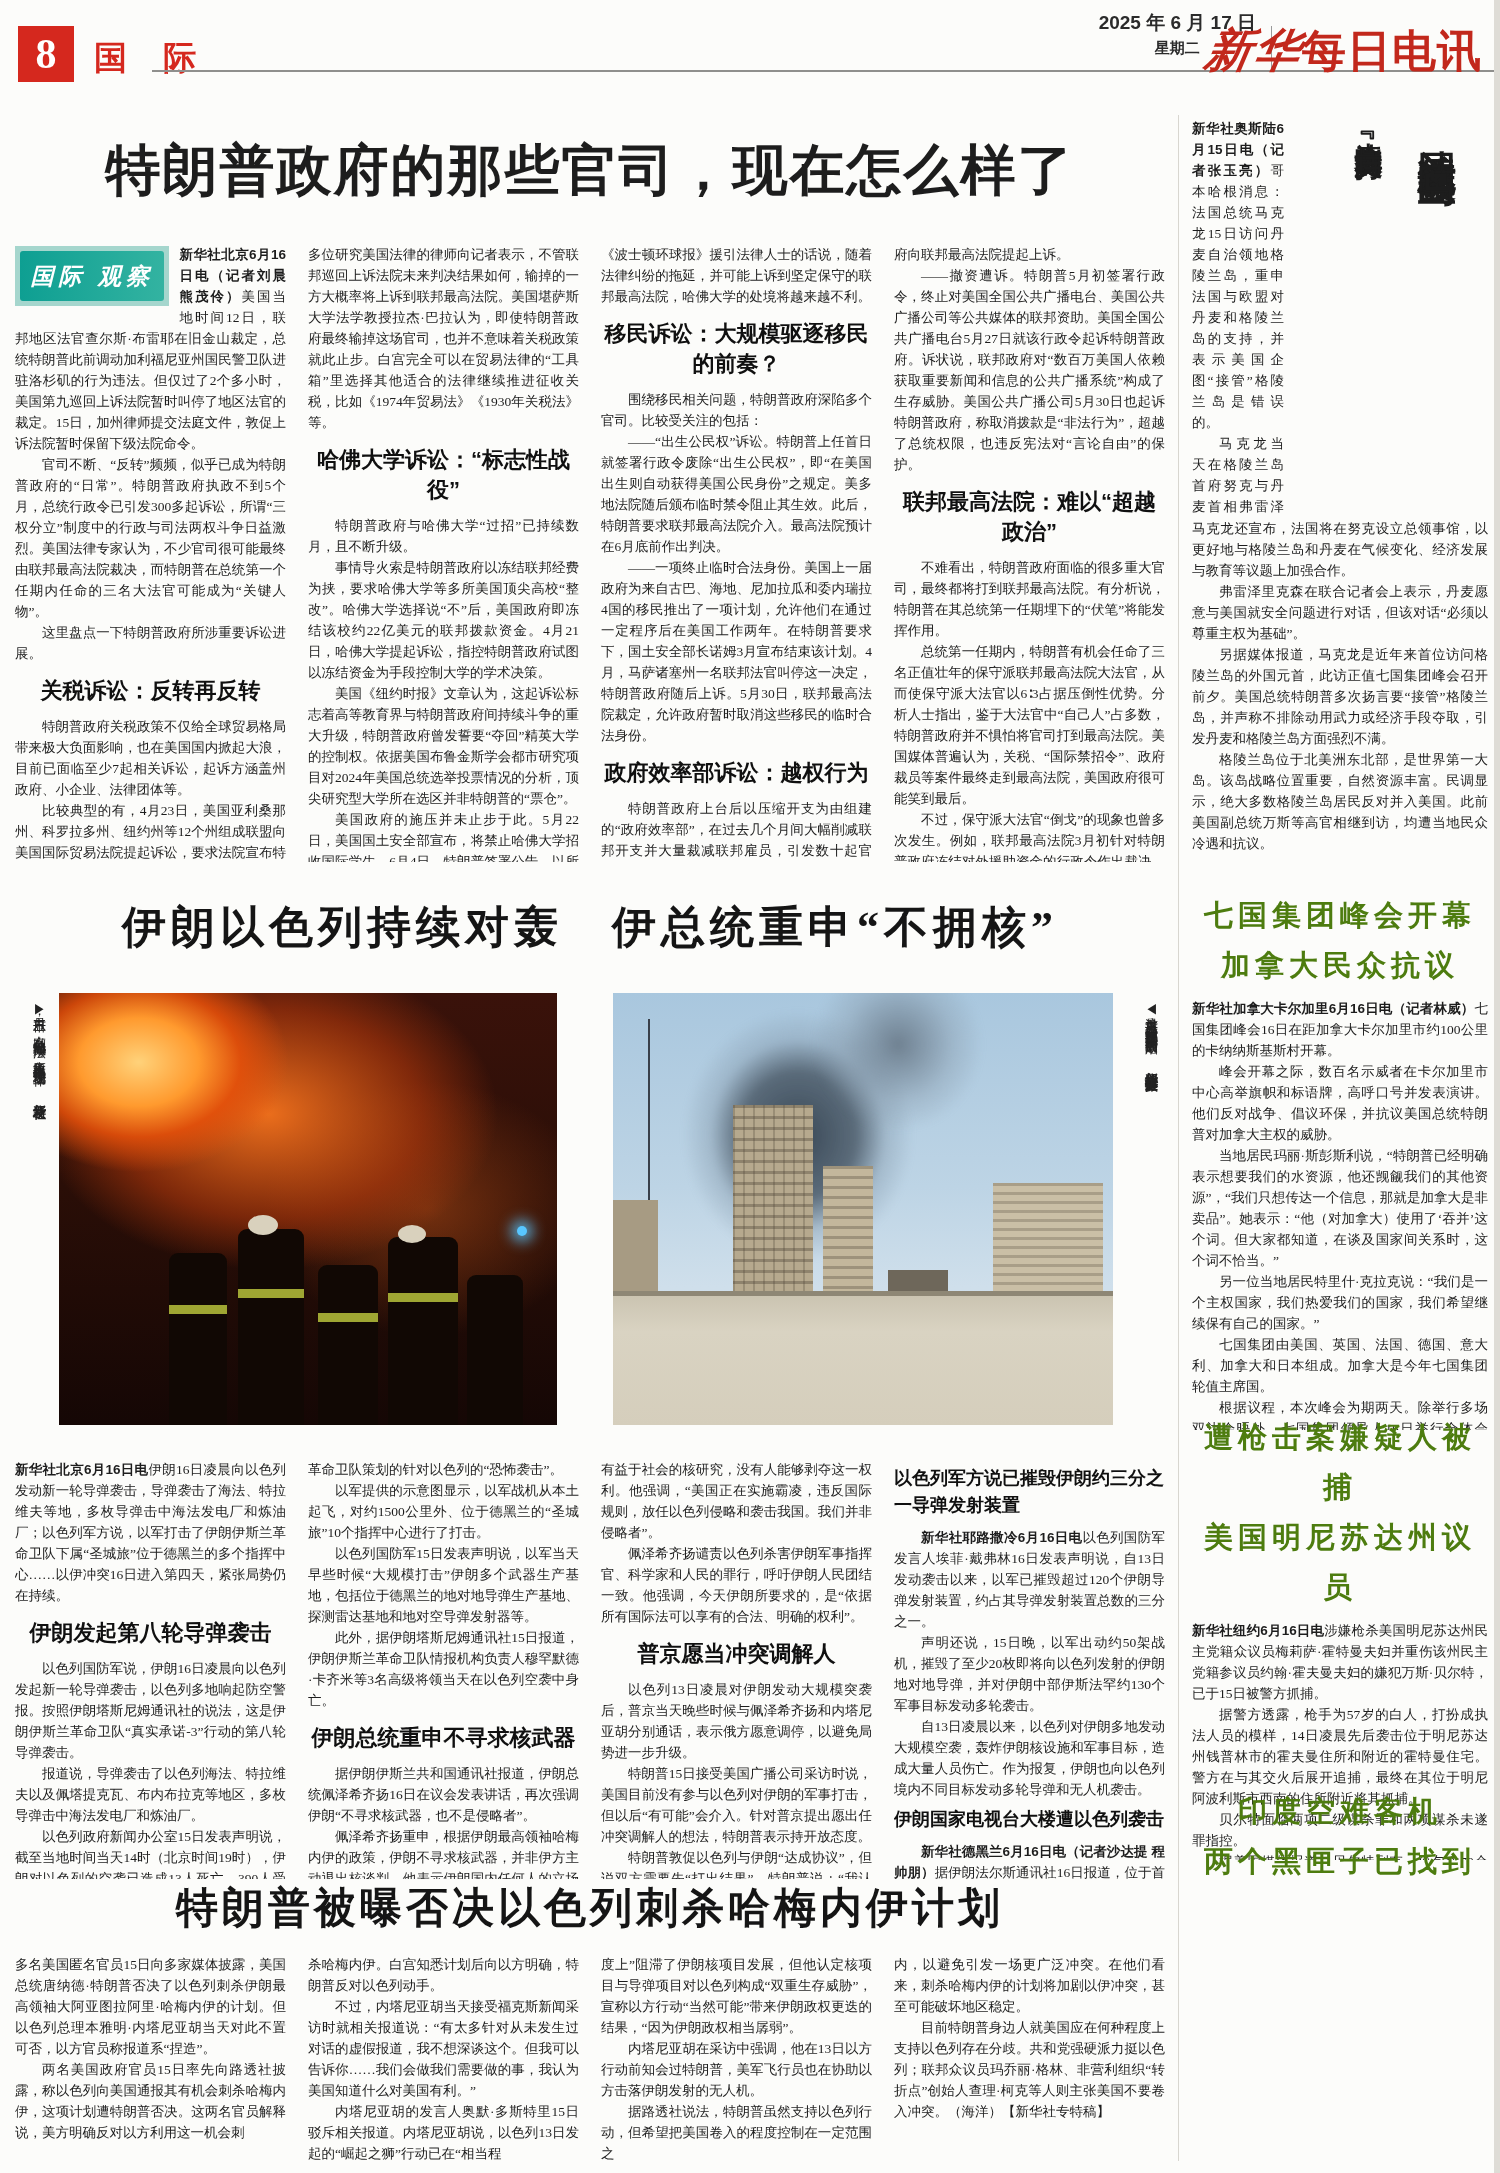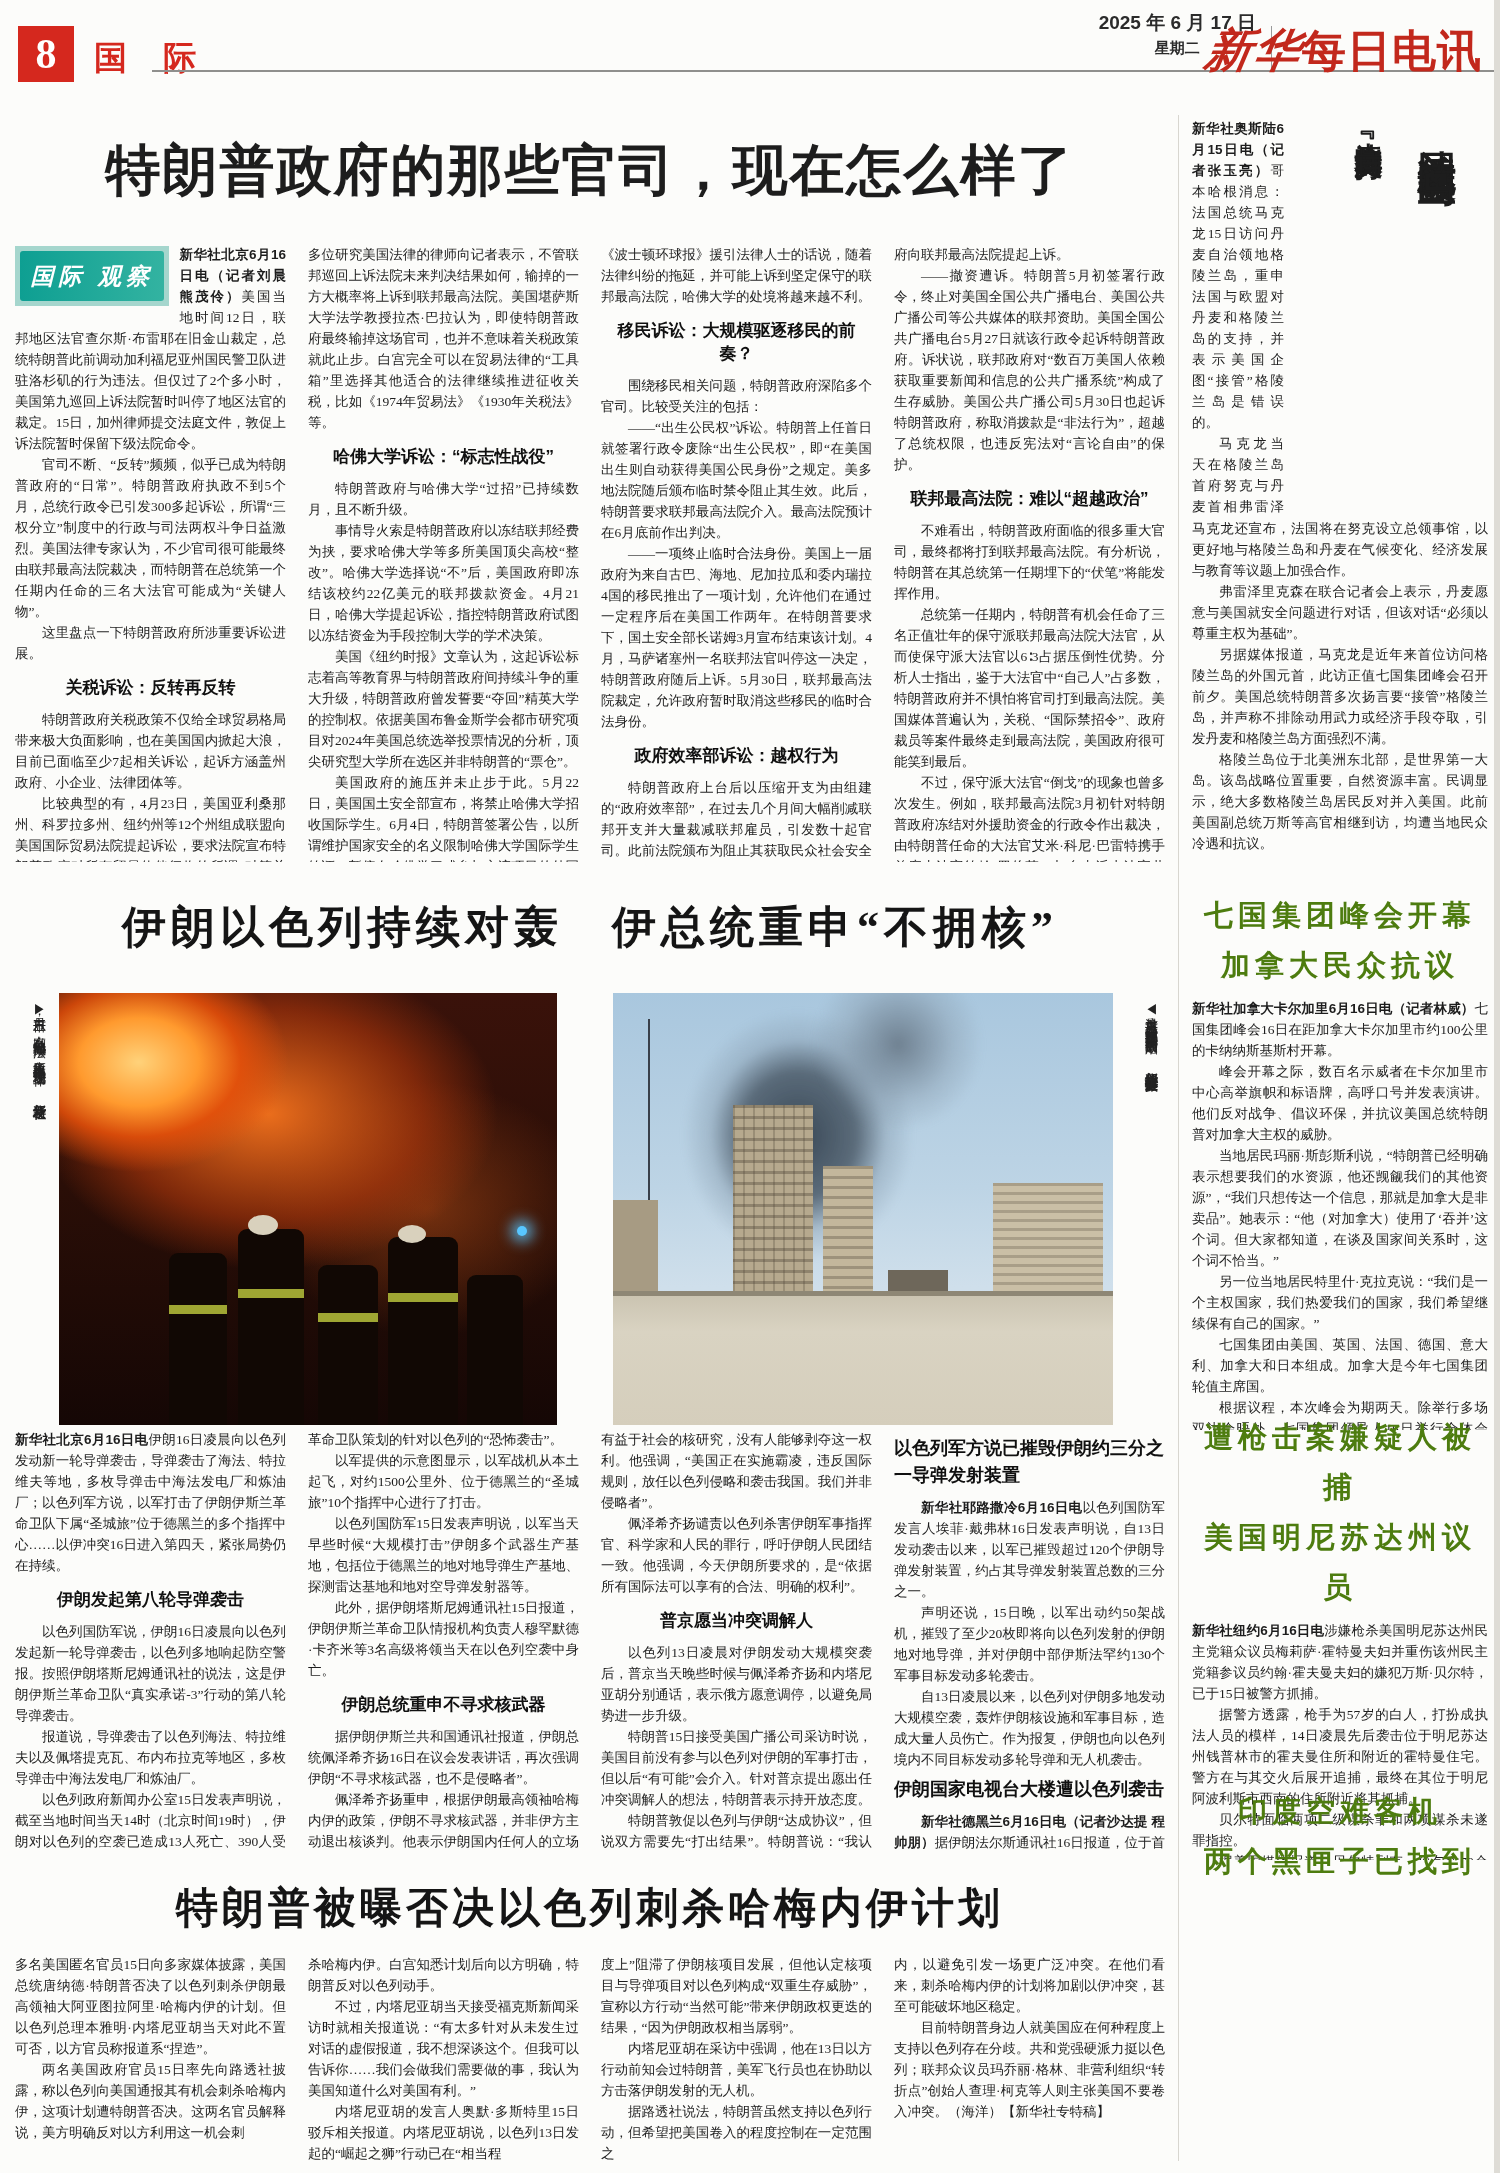--- a/index.html
+++ b/index.html
@@ -23,7 +23,7 @@
 .para{font-size:13.5px;line-height:21px;text-align:justify;text-indent:2em;color:#1d1d1d}
 .para.cont{text-indent:0}
 .para strong{font-family:"Liberation Sans",sans-serif;font-weight:700}
-.subhead{font-family:"Liberation Sans",sans-serif;font-size:17px;font-weight:700;text-align:center;margin:12px 0 10px;color:#101010}
+.subhead{font-family:"Liberation Sans",sans-serif;font-size:22px;font-weight:700;text-align:center;margin:12px 0 10px;color:#101010}
 .substory-head{font-family:"Liberation Sans",sans-serif;font-size:18px;font-weight:700;line-height:27px;text-align:left;margin:6px 0 8px;color:#101010}
 .cols{display:flex;gap:22px}
 .col{flex:1;overflow:hidden}

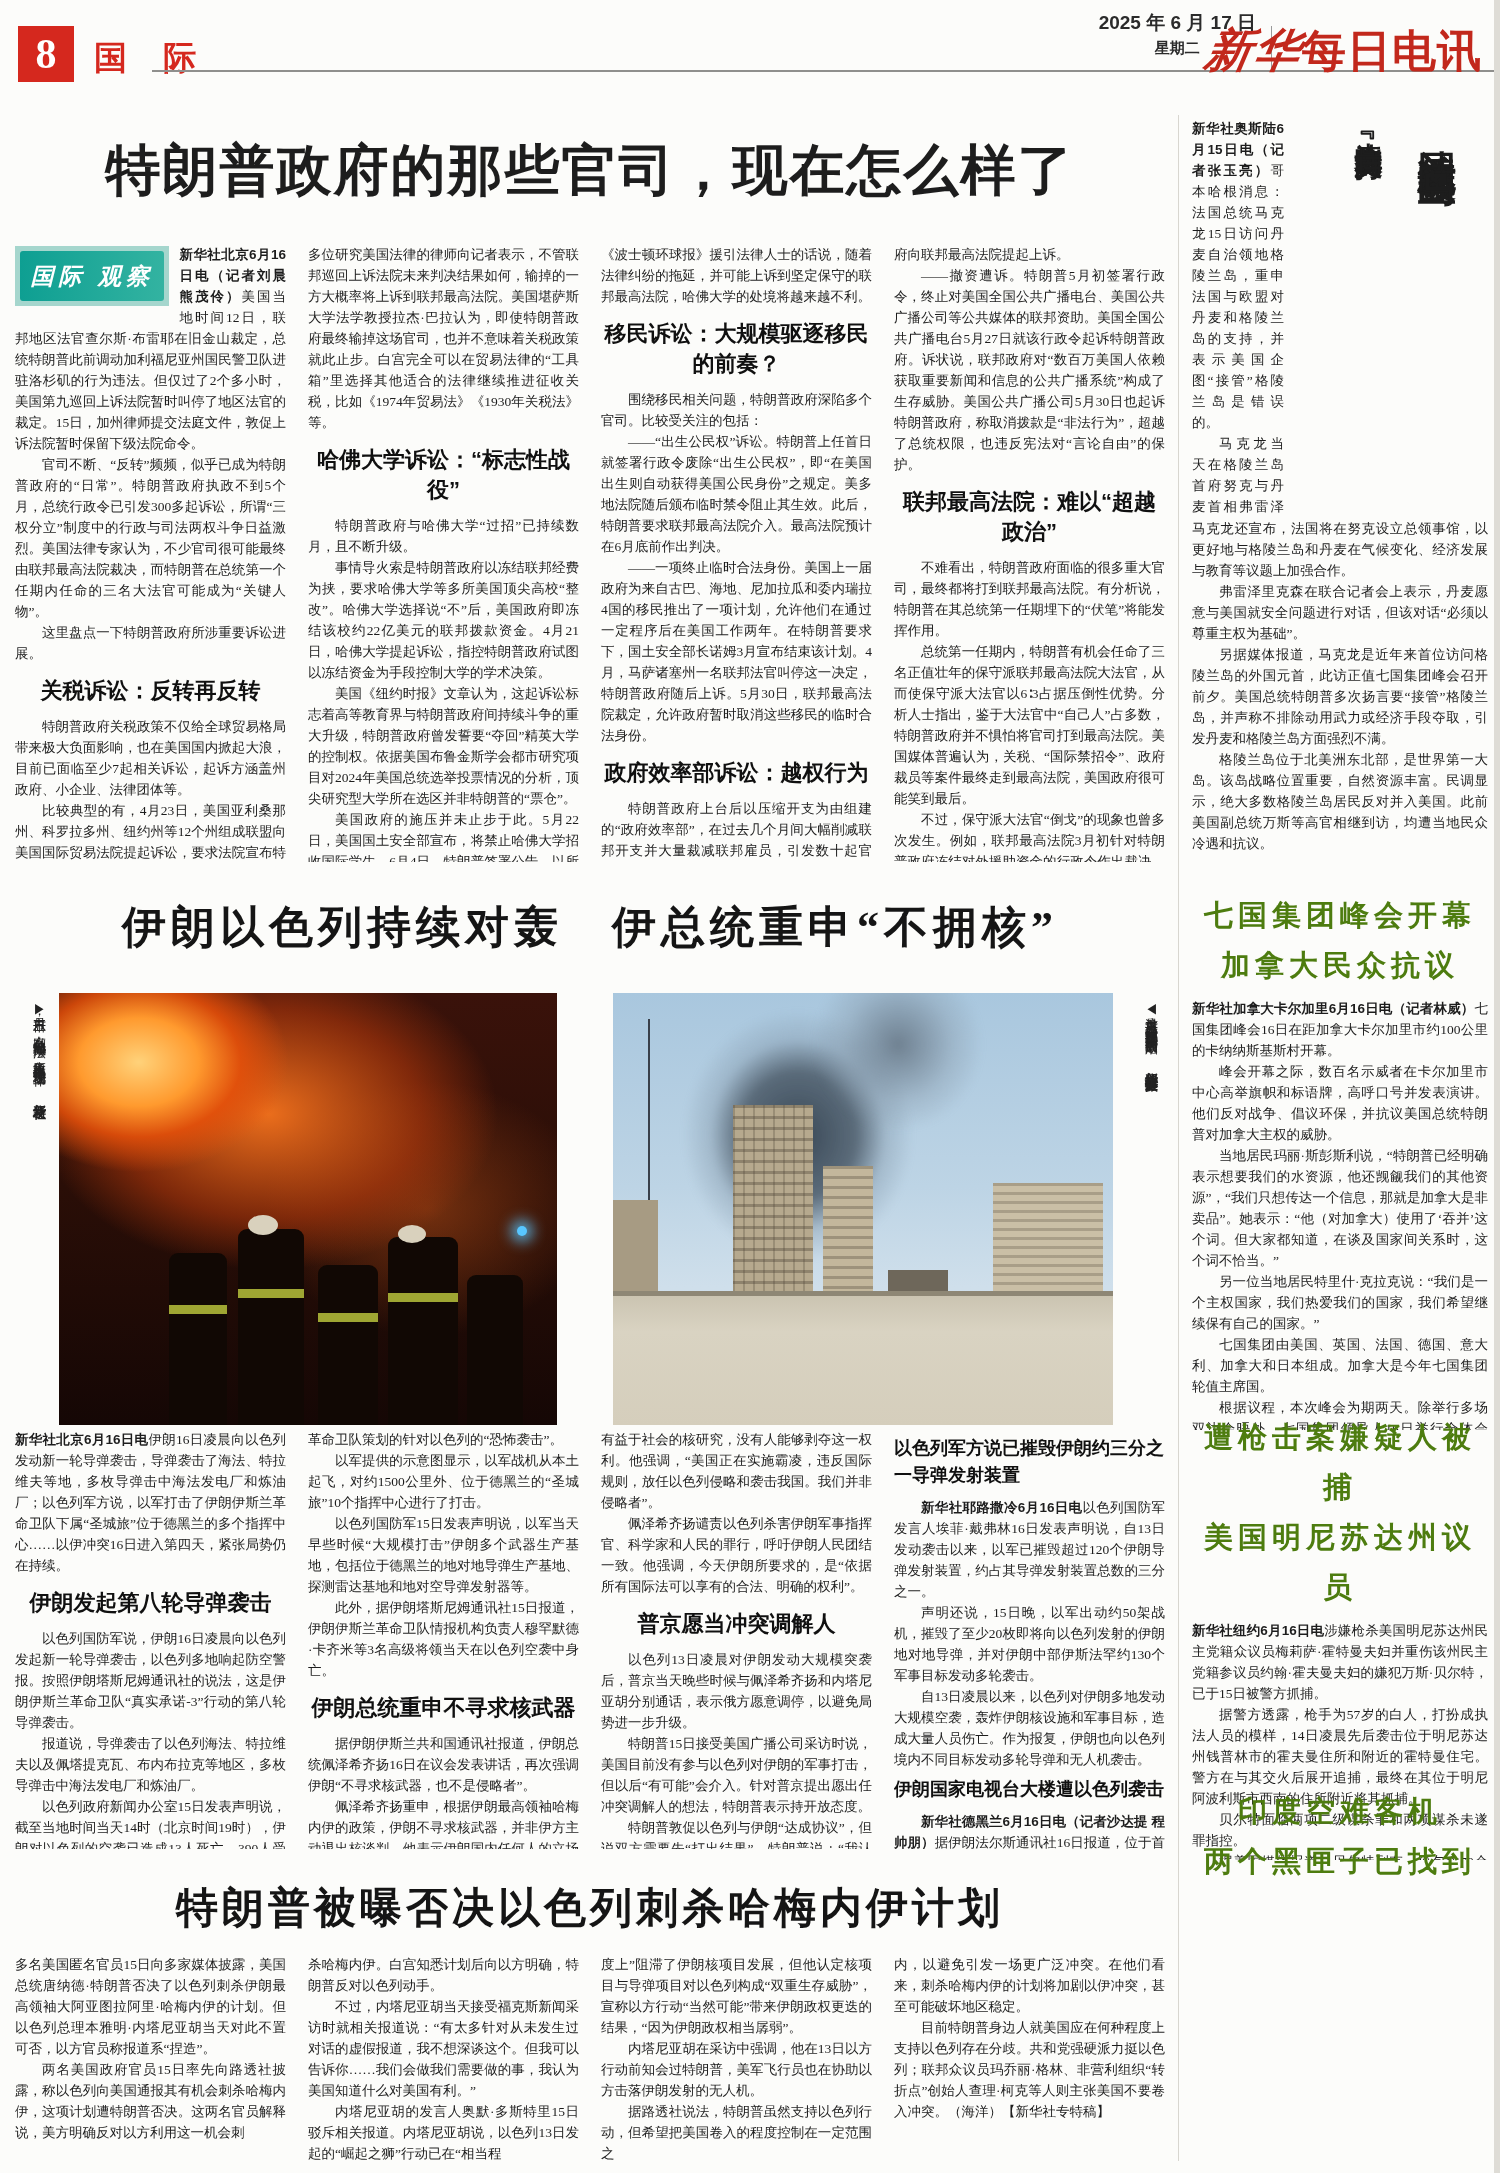--- a/index.html
+++ b/index.html
@@ -85,7 +85,7 @@
 .wallfg{position:absolute;left:0;bottom:0;width:100%;height:31%;background:linear-gradient(180deg,#c9c2af,#d9d3c2 30%,#d5cebc)}
 .wallfg:before{content:"";position:absolute;top:0;left:0;right:0;height:5px;background:#8e8775;display:block}
 .roofbox{position:absolute;left:55%;bottom:26%;width:12%;height:10%;background:#6e675a}
-.iran .cols{margin-top:4px}
+.iran .cols{margin-top:34px}
 .iran .col{height:420px}
 
 .kh{position:absolute;left:15px;top:1876px;width:1150px}

